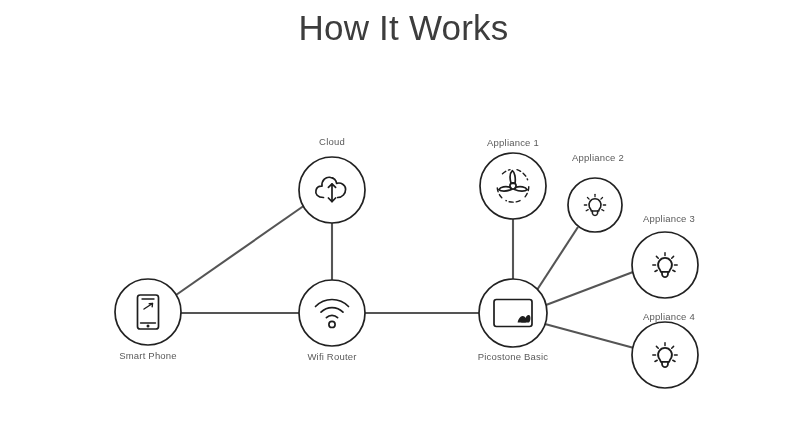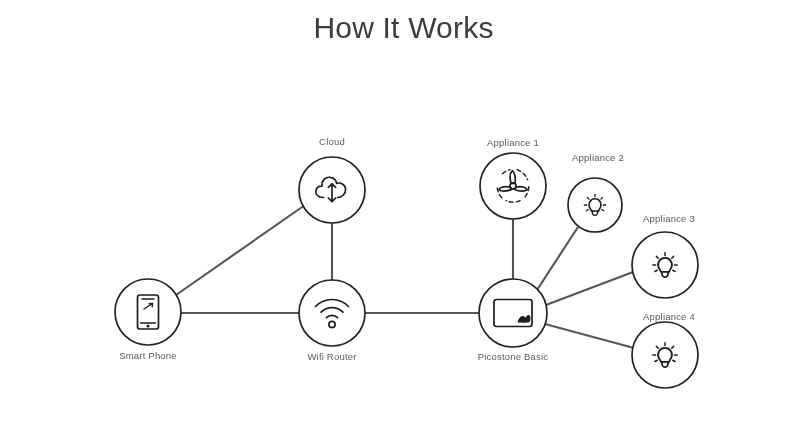--- a/index.html
+++ b/index.html
@@ -21,7 +21,7 @@
     left: 0;
     width: 807px;
     text-align: center;
-    font-size: 30px;
+    font-size: 35px;
     font-weight: 400;
     color: #3d3d3d;
     letter-spacing: 0.2px;

